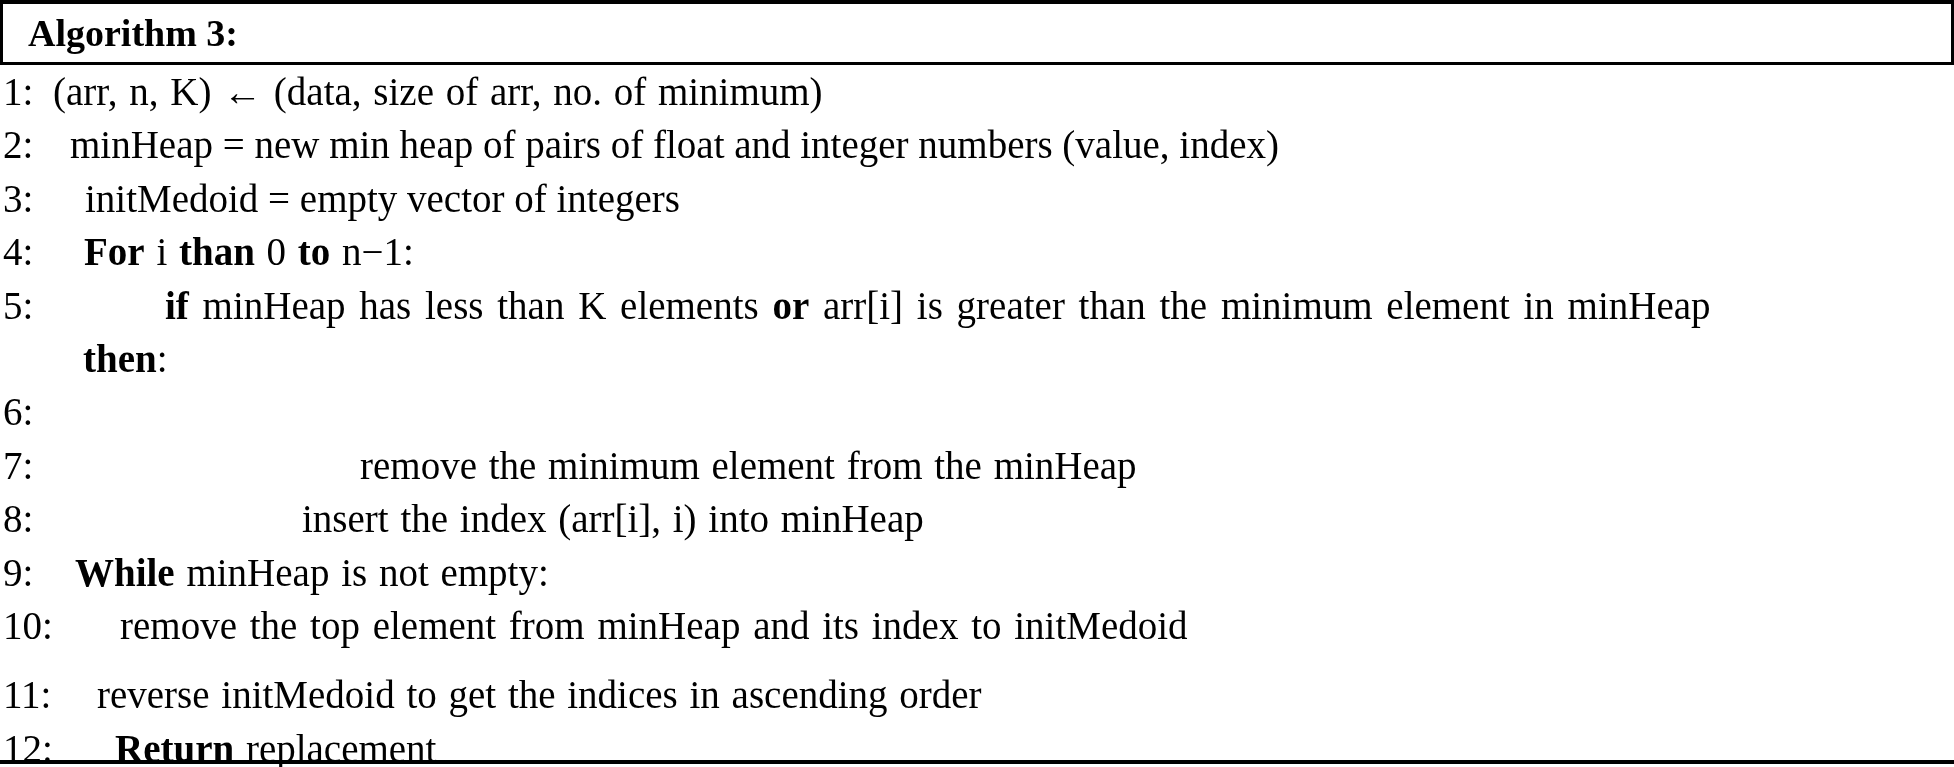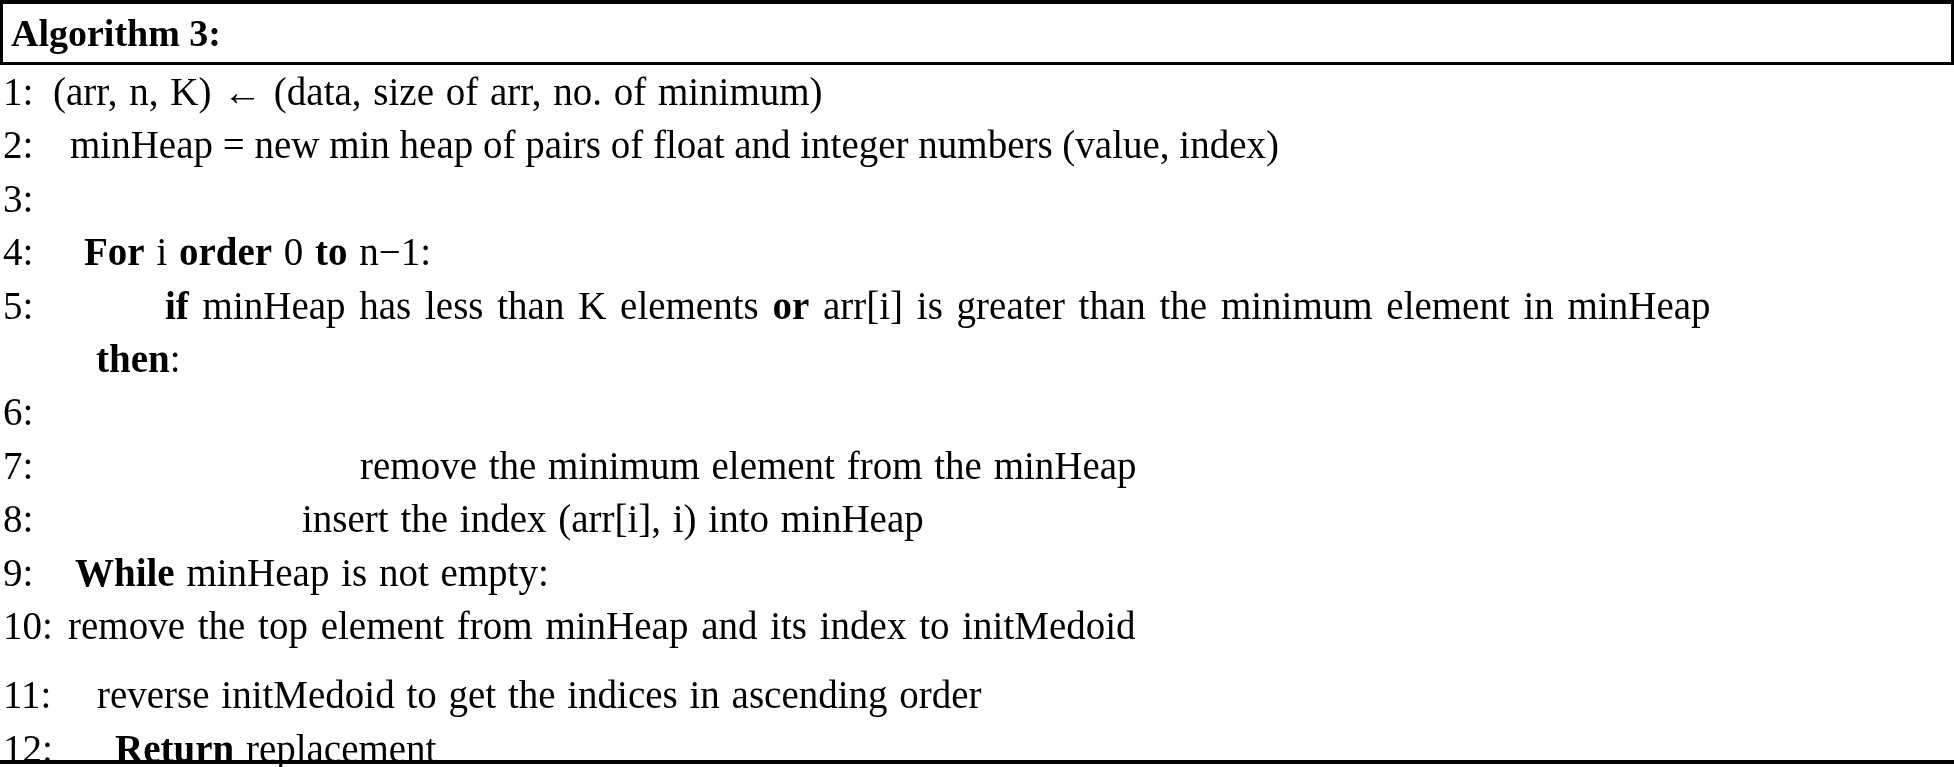--- a/index.html
+++ b/index.html
@@ -22,7 +22,7 @@
     border-right: 3px solid #000;
     display: flex;
     align-items: center;
-    padding-left: 8px;
+    padding-left: 25px;
     font-size: 38px;
     white-space: nowrap;
   }

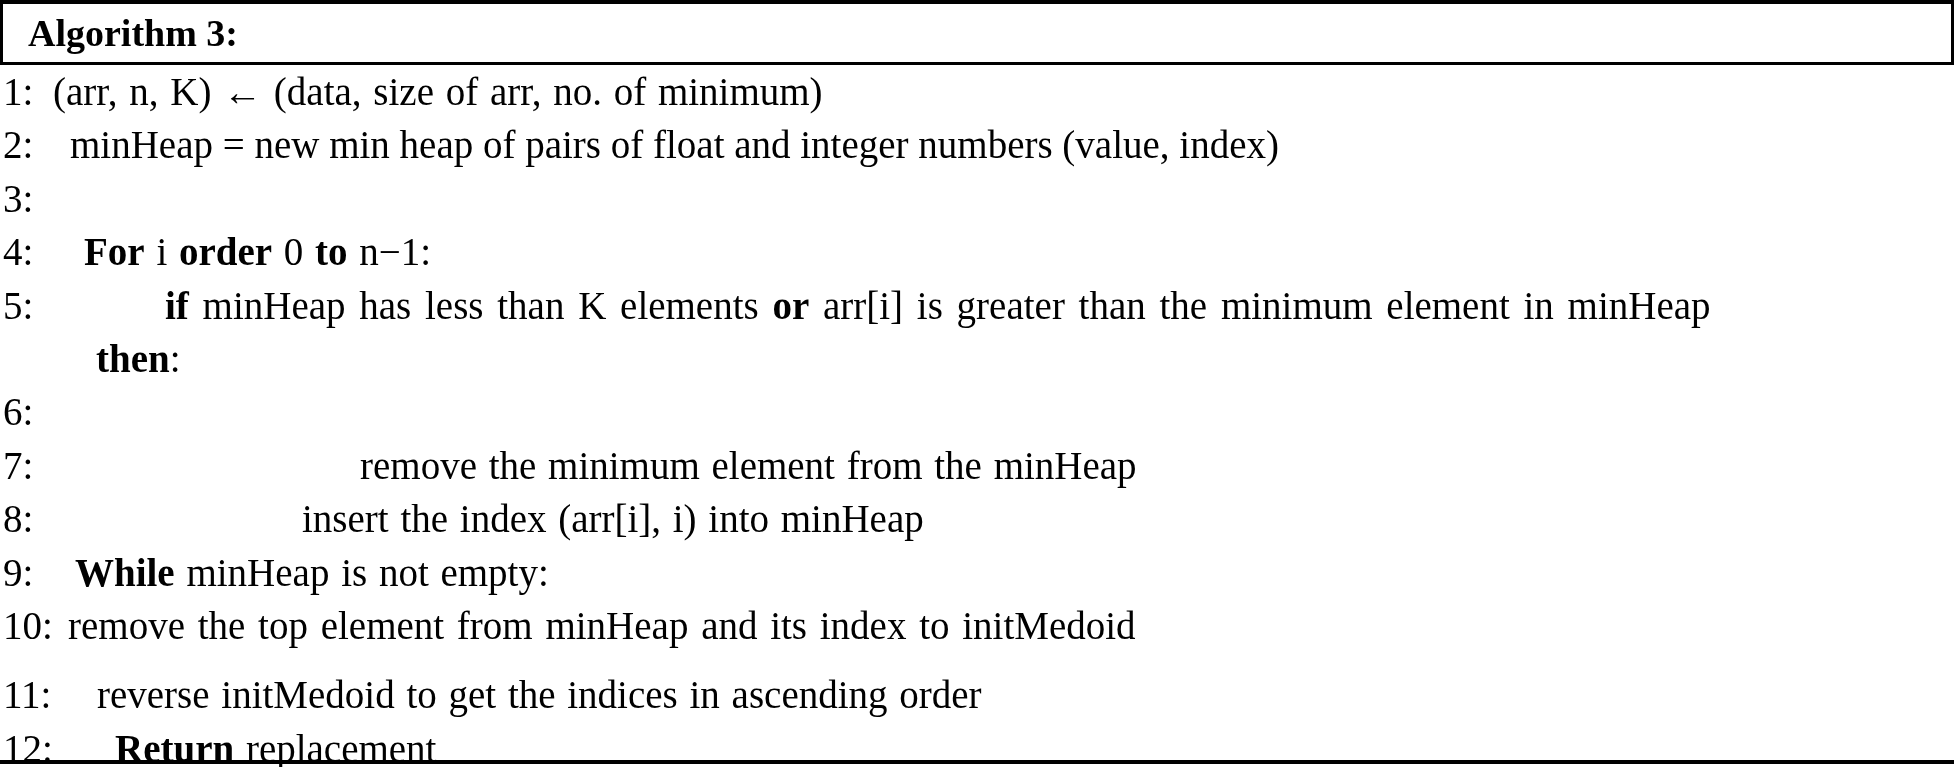--- a/index.html
+++ b/index.html
@@ -64,7 +64,7 @@
   <div class="code" id="code">
       <div class="code-line" style="padding-left: 53px; word-spacing: 2px;"><span class="line-num">1:</span><span class="line-text"><span>(arr, n, K) ← (data, size of arr, no. of minimum)</span></span></div>
       <div class="code-line" style="padding-left: 70px;"><span class="line-num">2:</span><span class="line-text"><span>minHeap = new min heap of pairs of float and integer numbers (value, index)</span></span></div>
-      <div class="code-line" style="padding-left: 85px;"><span class="line-num">3:</span></div>
+      <div class="code-line" style="padding-left: 85px;"><span class="line-num">3:</span><span class="line-text"><span>initMedoid = empty vector of integers</span></span></div>
       <div class="code-line" style="padding-left: 84px; word-spacing: 2px;"><span class="line-num">4:</span><span class="line-text"><span class="bold">For</span><span> i </span><span class="bold">order</span><span> 0 </span><span class="bold">to</span><span> n−1:</span></span></div>
       <div class="code-line" style="padding-left: 165px; word-spacing: 4px;"><span class="line-num">5:</span><span class="line-text"><span class="bold">if</span><span> minHeap has less than K elements </span><span class="bold">or</span><span> arr[i] is greater than the minimum element in minHeap</span></span></div>
       <div class="code-line" style="padding-left: 83px; margin-left: 13px;"><span class="line-text"><span class="bold">then</span><span>:</span></span></div>

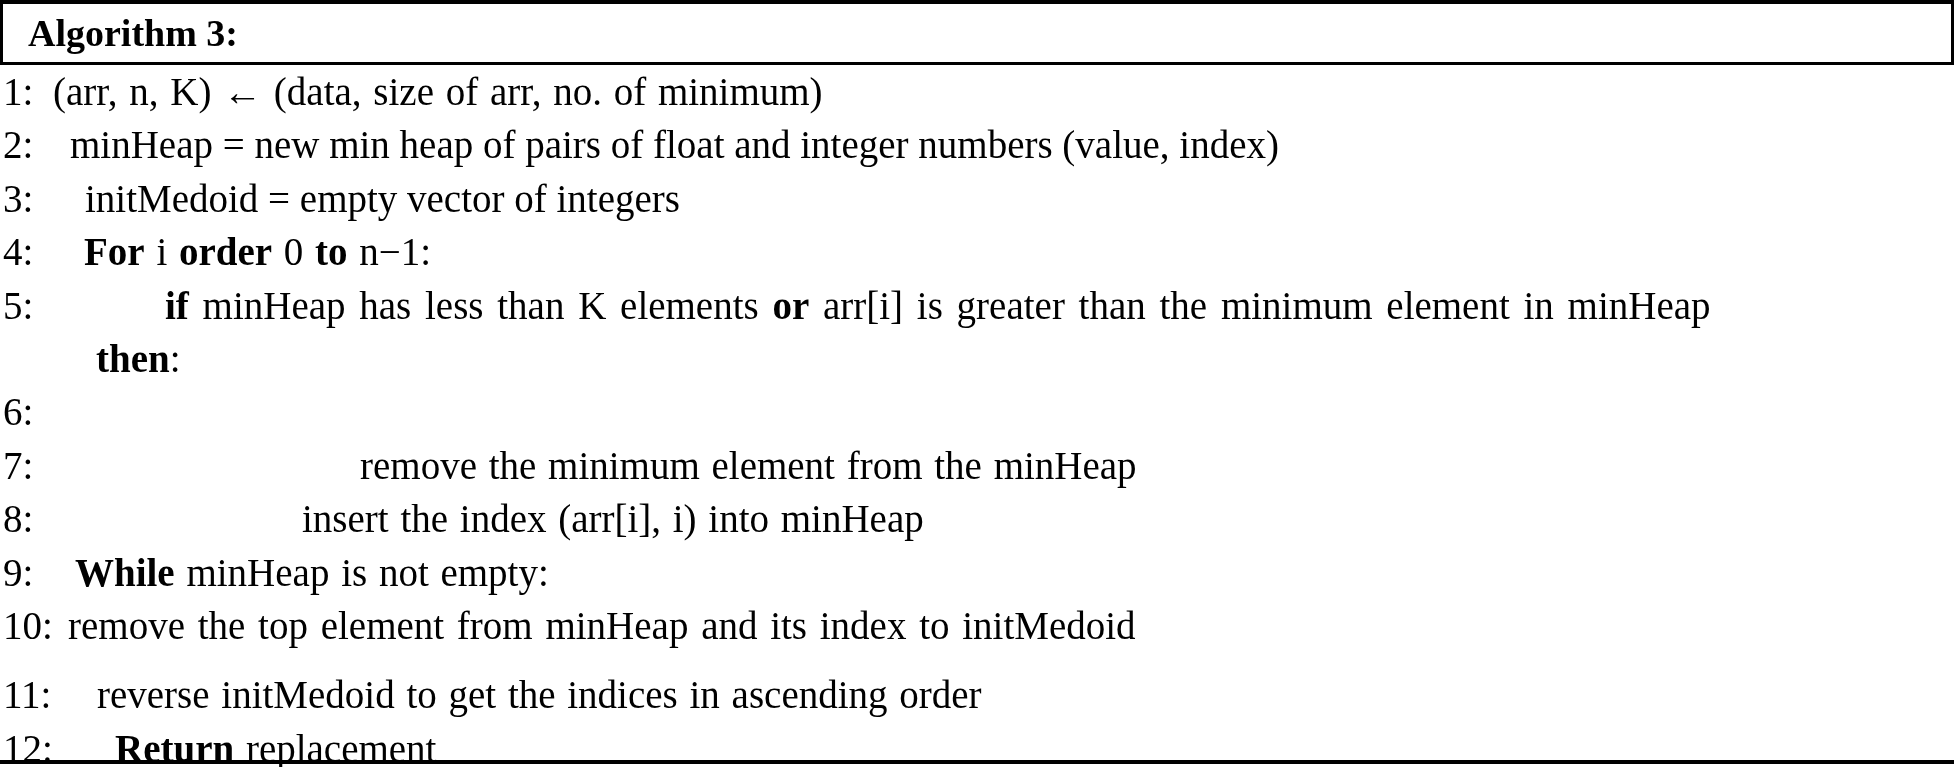--- a/index.html
+++ b/index.html
@@ -65,7 +65,7 @@
       <div class="code-line" style="padding-left: 53px; word-spacing: 2px;"><span class="line-num">1:</span><span class="line-text"><span>(arr, n, K) ← (data, size of arr, no. of minimum)</span></span></div>
       <div class="code-line" style="padding-left: 70px;"><span class="line-num">2:</span><span class="line-text"><span>minHeap = new min heap of pairs of float and integer numbers (value, index)</span></span></div>
       <div class="code-line" style="padding-left: 85px;"><span class="line-num">3:</span><span class="line-text"><span>initMedoid = empty vector of integers</span></span></div>
-      <div class="code-line" style="padding-left: 84px; word-spacing: 2px;"><span class="line-num">4:</span><span class="line-text"><span class="bold">For</span><span> i </span><span class="bold">order</span><span> 0 </span><span class="bold">to</span><span> n−1:</span></span></div>
+      <div class="code-line" style="padding-left: 84px; word-spacing: 2px;"><span class="line-num">4:</span><span class="line-text"><span class="bold">For</span><span> i </span><span class="bold">than</span><span> 0 </span><span class="bold">to</span><span> n−1:</span></span></div>
       <div class="code-line" style="padding-left: 165px; word-spacing: 4px;"><span class="line-num">5:</span><span class="line-text"><span class="bold">if</span><span> minHeap has less than K elements </span><span class="bold">or</span><span> arr[i] is greater than the minimum element in minHeap</span></span></div>
       <div class="code-line" style="padding-left: 83px; margin-left: 13px;"><span class="line-text"><span class="bold">then</span><span>:</span></span></div>
       <div class="code-line" style="padding-left: 273px; word-spacing: 2px;"><span class="line-num">6:</span></div>

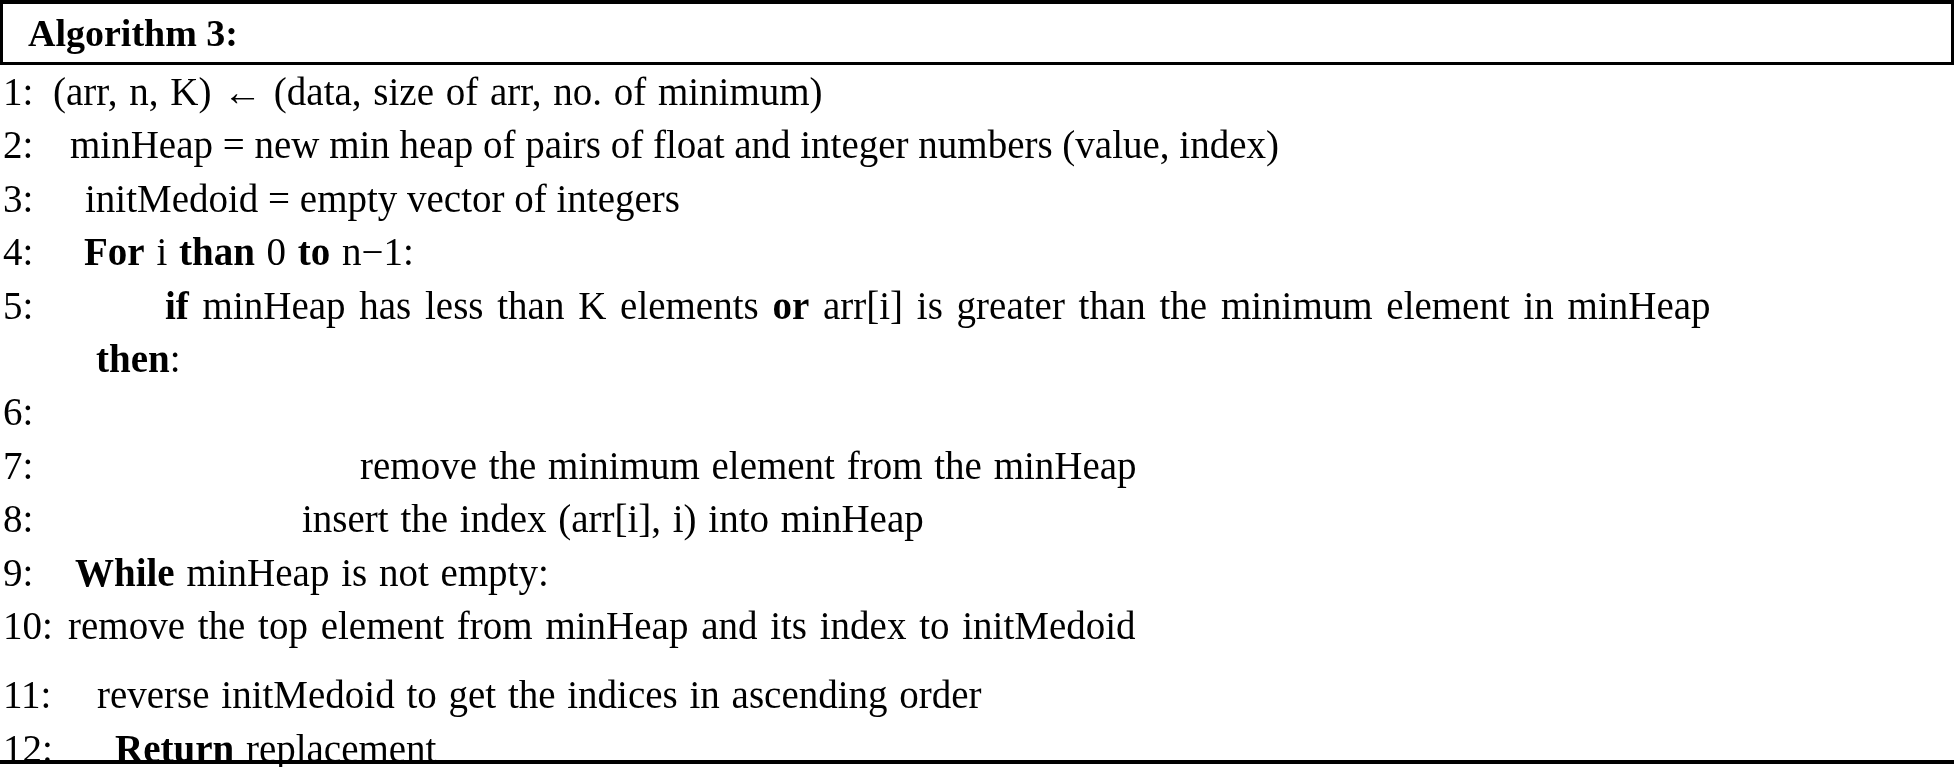--- a/index.html
+++ b/index.html
@@ -67,7 +67,7 @@
       <div class="code-line" style="padding-left: 85px;"><span class="line-num">3:</span><span class="line-text"><span>initMedoid = empty vector of integers</span></span></div>
       <div class="code-line" style="padding-left: 84px; word-spacing: 2px;"><span class="line-num">4:</span><span class="line-text"><span class="bold">For</span><span> i </span><span class="bold">than</span><span> 0 </span><span class="bold">to</span><span> n−1:</span></span></div>
       <div class="code-line" style="padding-left: 165px; word-spacing: 4px;"><span class="line-num">5:</span><span class="line-text"><span class="bold">if</span><span> minHeap has less than K elements </span><span class="bold">or</span><span> arr[i] is greater than the minimum element in minHeap</span></span></div>
-      <div class="code-line" style="padding-left: 83px; margin-left: 13px;"><span class="line-text"><span class="bold">then</span><span>:</span></span></div>
+      <div class="code-line" style="padding-left: 83px;"><span class="line-text"><span class="bold">then</span><span>:</span></span></div>
       <div class="code-line" style="padding-left: 273px; word-spacing: 2px;"><span class="line-num">6:</span></div>
       <div class="code-line" style="padding-left: 360px; word-spacing: 2px;"><span class="line-num">7:</span><span class="line-text"><span>remove the minimum element from the minHeap</span></span></div>
       <div class="code-line" style="padding-left: 302px; word-spacing: 2px;"><span class="line-num">8:</span><span class="line-text"><span>insert the index (arr[i], i) into minHeap</span></span></div>

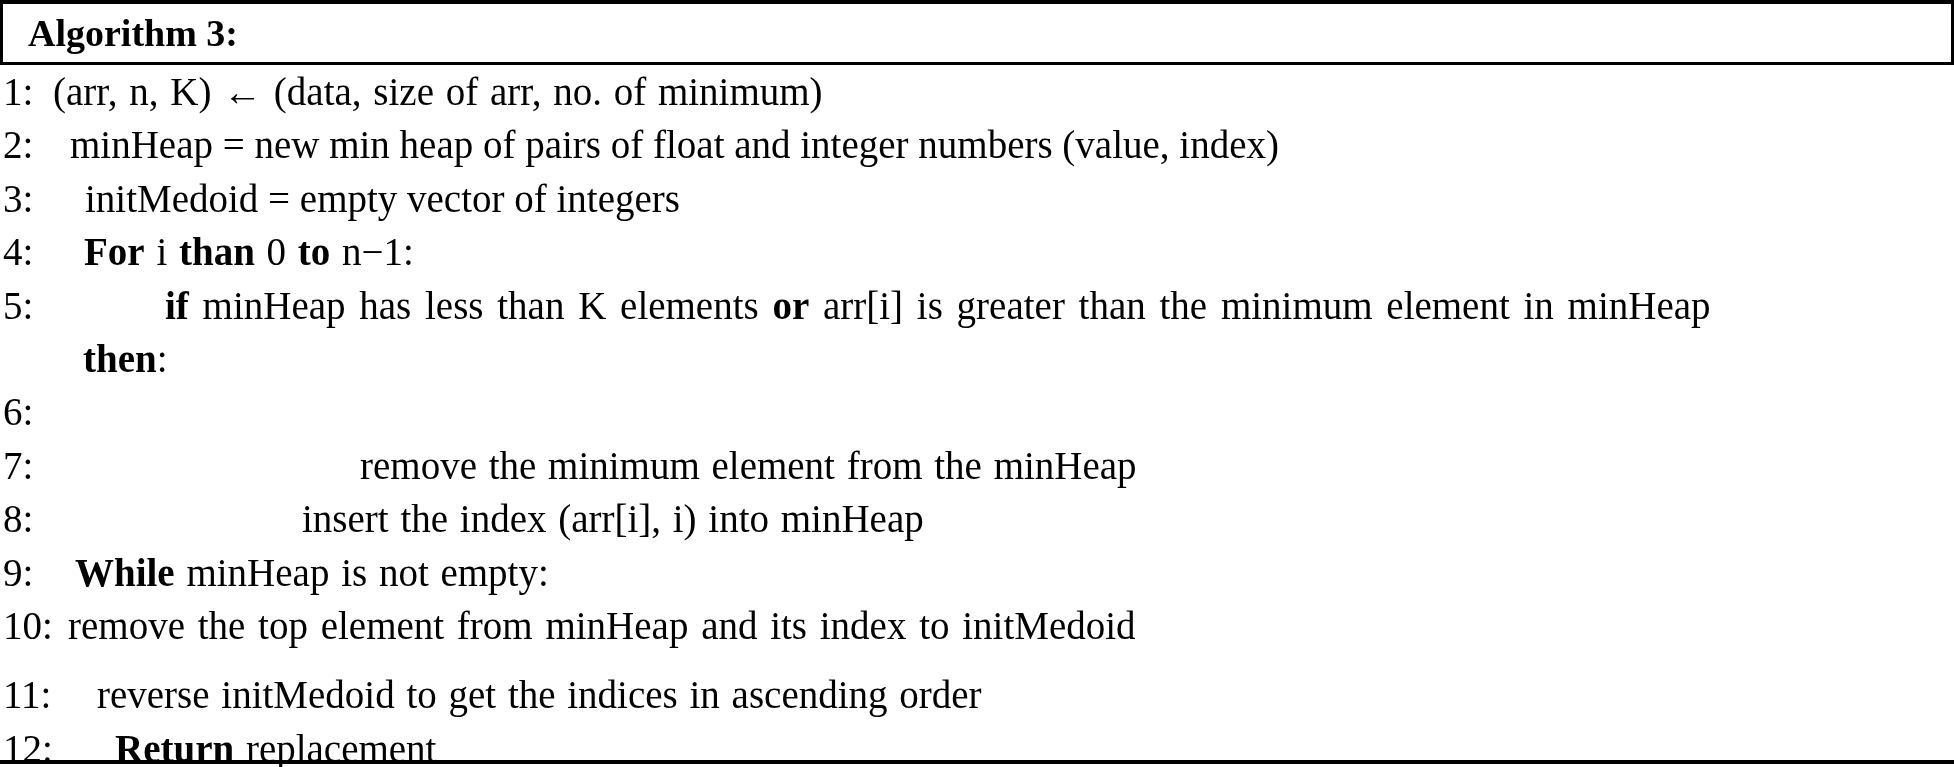--- a/index.html
+++ b/index.html
@@ -72,7 +72,7 @@
       <div class="code-line" style="padding-left: 360px; word-spacing: 2px;"><span class="line-num">7:</span><span class="line-text"><span>remove the minimum element from the minHeap</span></span></div>
       <div class="code-line" style="padding-left: 302px; word-spacing: 2px;"><span class="line-num">8:</span><span class="line-text"><span>insert the index (arr[i], i) into minHeap</span></span></div>
       <div class="code-line" style="padding-left: 75px; word-spacing: 2px;"><span class="line-num">9:</span><span class="line-text"><span class="bold">While</span><span> minHeap is not empty:</span></span></div>
-      <div class="code-line" style="padding-left: 68px; word-spacing: 3px;"><span class="line-num">10:</span><span class="line-text"><span>remove the top element from minHeap and its index to initMedoid</span></span></div>
+      <div class="code-line" style="padding-left: 120px; word-spacing: 3px;"><span class="line-num">10:</span><span class="line-text"><span>remove the top element from minHeap and its index to initMedoid</span></span></div>
       <div class="code-line" style="padding-left: 97px; word-spacing: 2px; margin-top: 16px;"><span class="line-num">11:</span><span class="line-text"><span>reverse initMedoid to get the indices in ascending order</span></span></div>
       <div class="code-line" style="padding-left: 115px; word-spacing: 2px;"><span class="line-num">12:</span><span class="line-text"><span class="bold">Return</span><span> replacement</span></span></div>
     </div>

